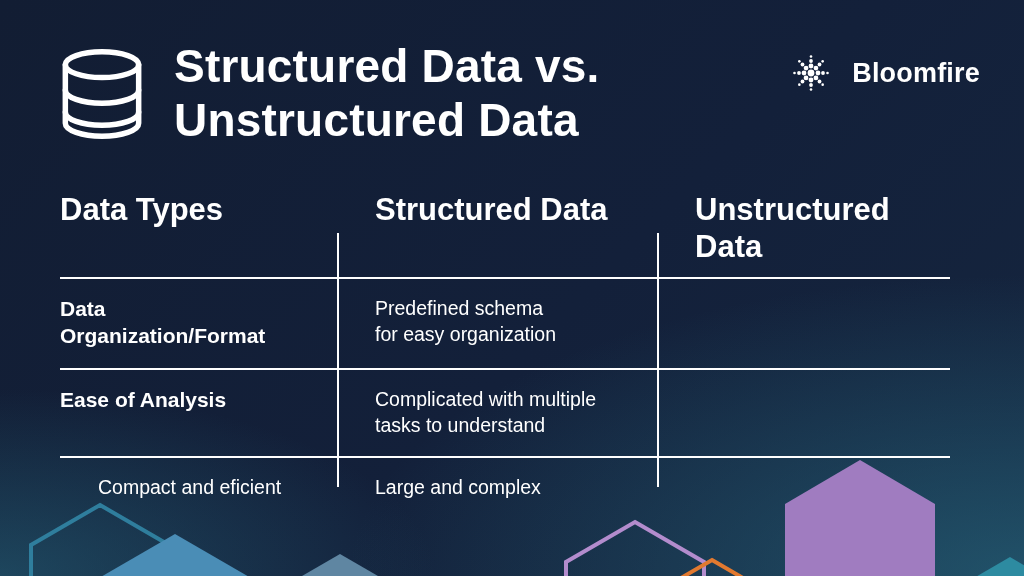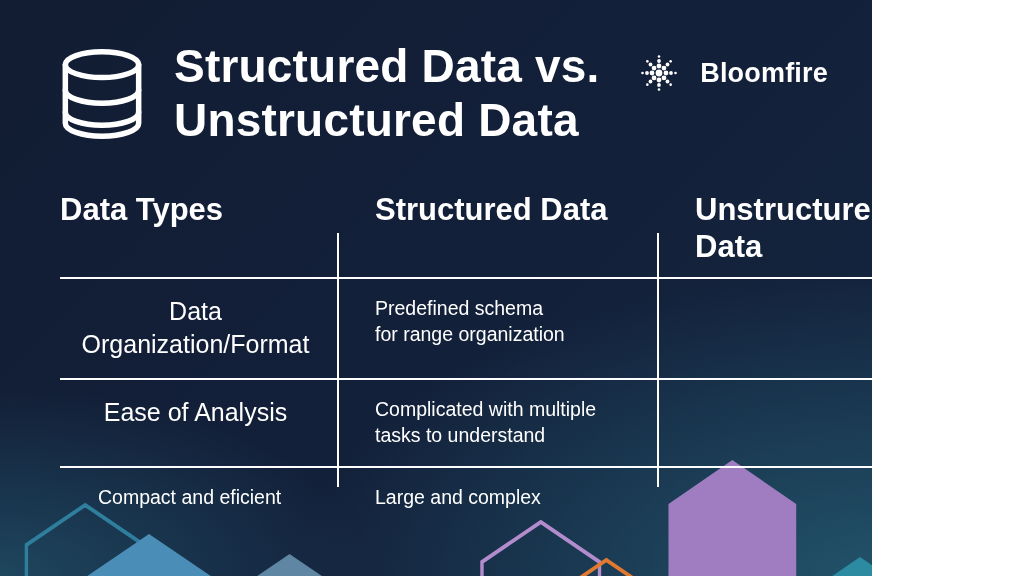--- a/index.html
+++ b/index.html
@@ -11,7 +11,7 @@
   }
   .slide {
     position:relative;
-    width:872px; height:576px;
+    width:1024px; height:576px;
     overflow:hidden;
     background:
       radial-gradient(120% 95% at 100% 100%, rgba(43,118,140,.55) 0%, rgba(43,118,140,0) 55%),

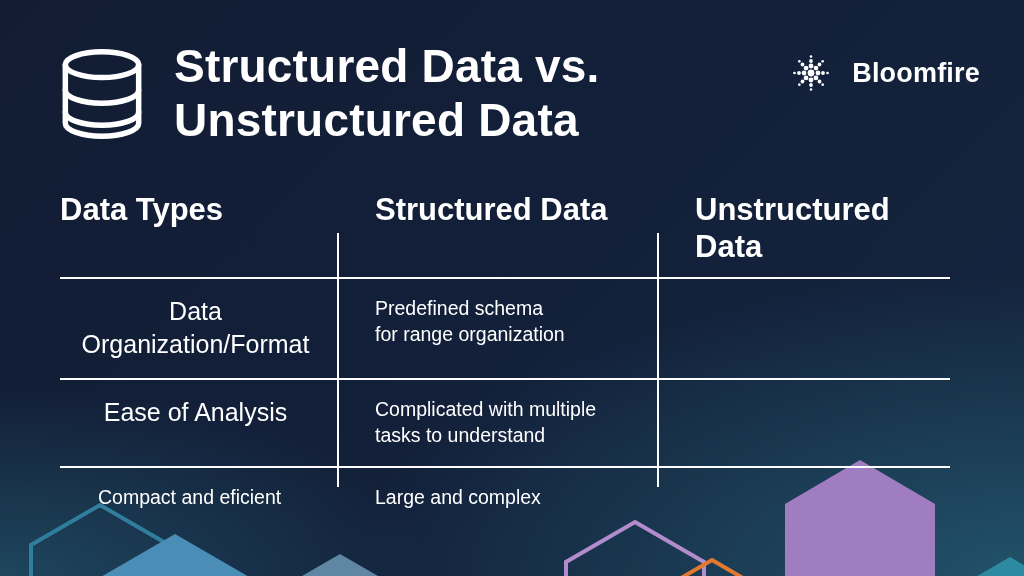--- a/index.html
+++ b/index.html
@@ -49,7 +49,7 @@
     white-space:pre-line;
   }
   .td.c2, .td.c3 { padding-left:38px; }
-  .rowlabel { font-size:25px; font-weight:400; line-height:1.3;text-align:center; }
+  .rowlabel { font-size:21px; font-weight:700; line-height:1.3; }
   .vline { position:absolute; top:41px; height:254px; width:2px; background:#ffffff; }
   .v1 { left:277px; }
   .v2 { left:597px; }

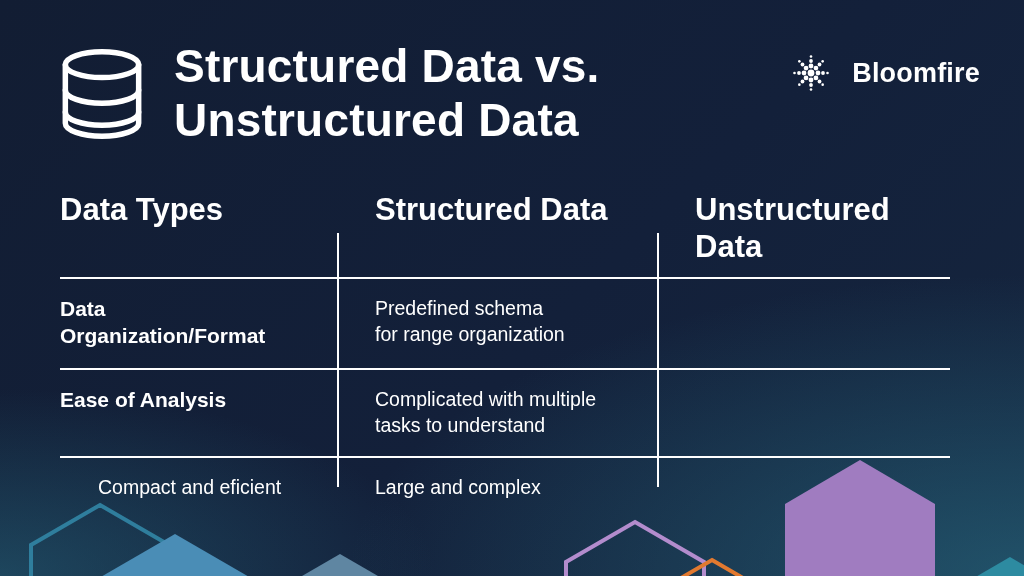--- a/index.html
+++ b/index.html
@@ -128,7 +128,7 @@
         <div class="td c1 rowlabel">Data
 Organization/Format</div>
         <div class="td c2">Predefined schema
-for range organization</div>
+for easy organization</div>
       </div>
 
       <div class="trow sep">

